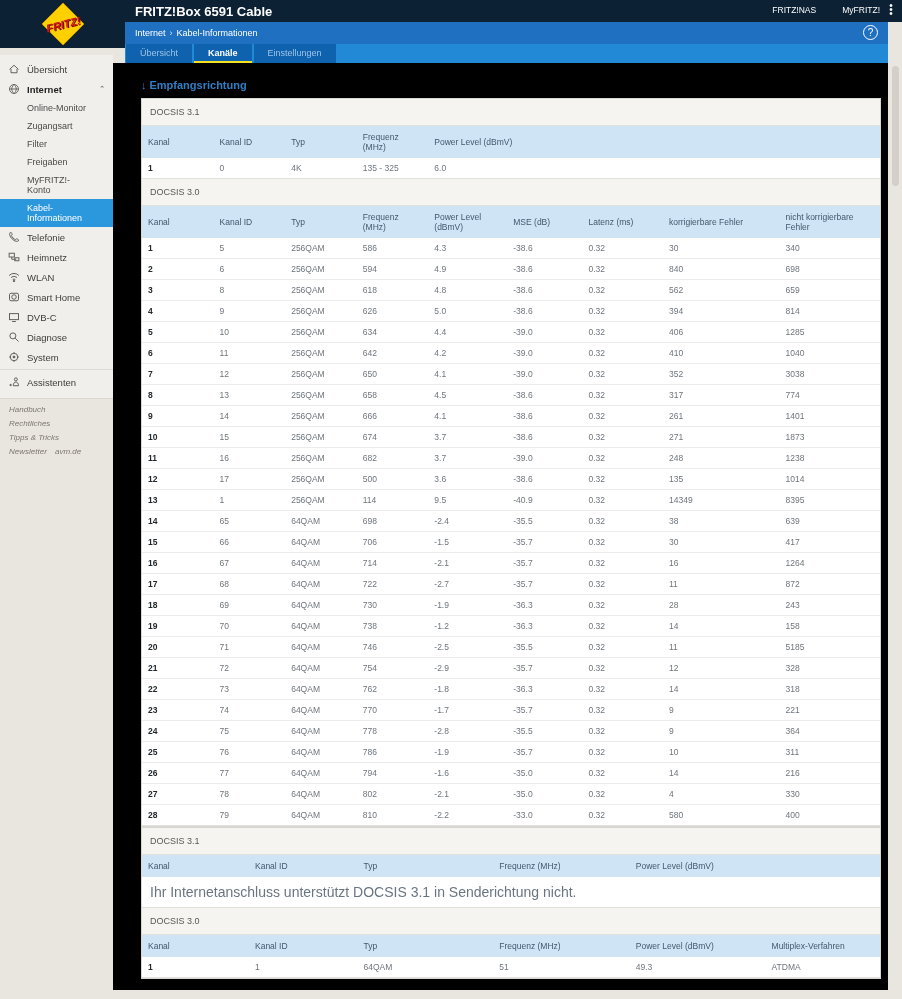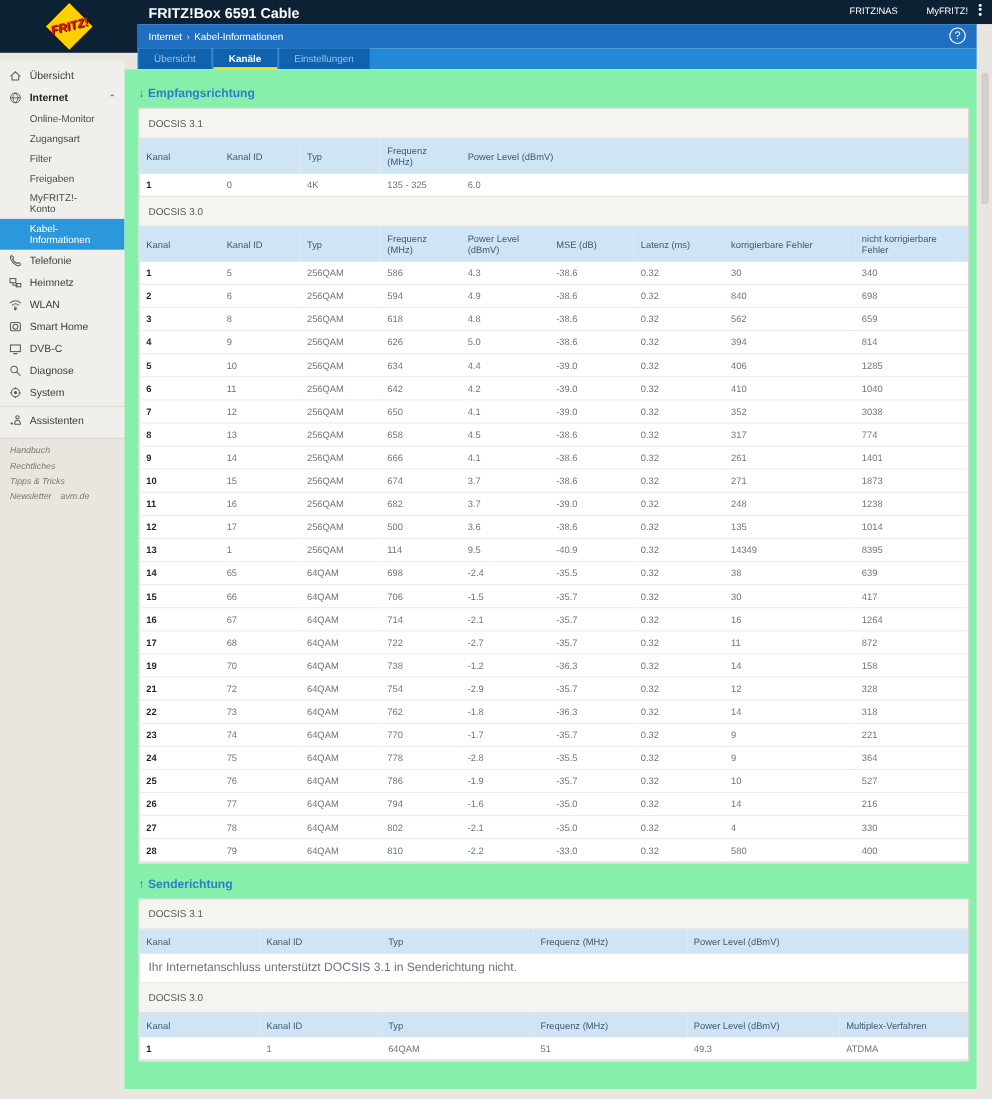--- a/index.html
+++ b/index.html
@@ -41,7 +41,7 @@
   .side-footer span { margin:0 3px; cursor:pointer; white-space:nowrap; }
 
   
-  .main { position:absolute; top:63px; left:113px; width:775px; height:927px; background:#86efac; padding:8px 7px 0 13px; }
+  .main { position:absolute; top:63px; left:113px; width:775px; height:927px; background:#000000; padding:8px 7px 0 28px; }
   .section-heading { color:#2f7fc6; font-size:11px; font-weight:bold; margin:8px 0 7px 0; }
   .section-heading .arrow { font-weight:normal; margin-right:3px; }
   .panel { border:1px solid #d9d6d1; background:#fff; }

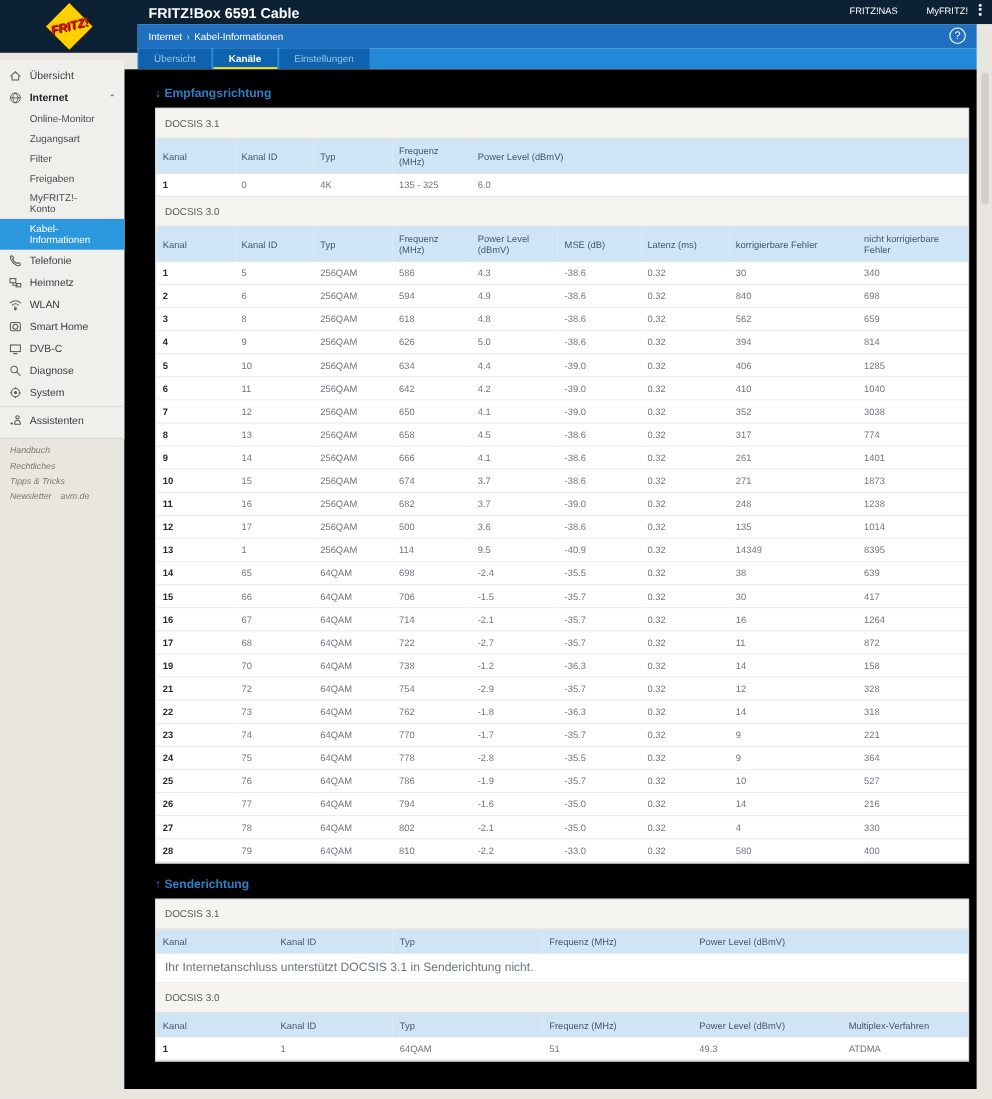--- a/index.html
+++ b/index.html
@@ -462,6 +462,17 @@
               <td>0.32</td>
               <td>11</td>
               <td>872</td>
+            </tr>
+            <tr>
+              <td class="first">18</td>
+              <td>69</td>
+              <td>64QAM</td>
+              <td>730</td>
+              <td>-1.9</td>
+              <td>-36.3</td>
+              <td>0.32</td>
+              <td>28</td>
+              <td>243</td>
             </tr>
             <tr>
               <td class="first">19</td>

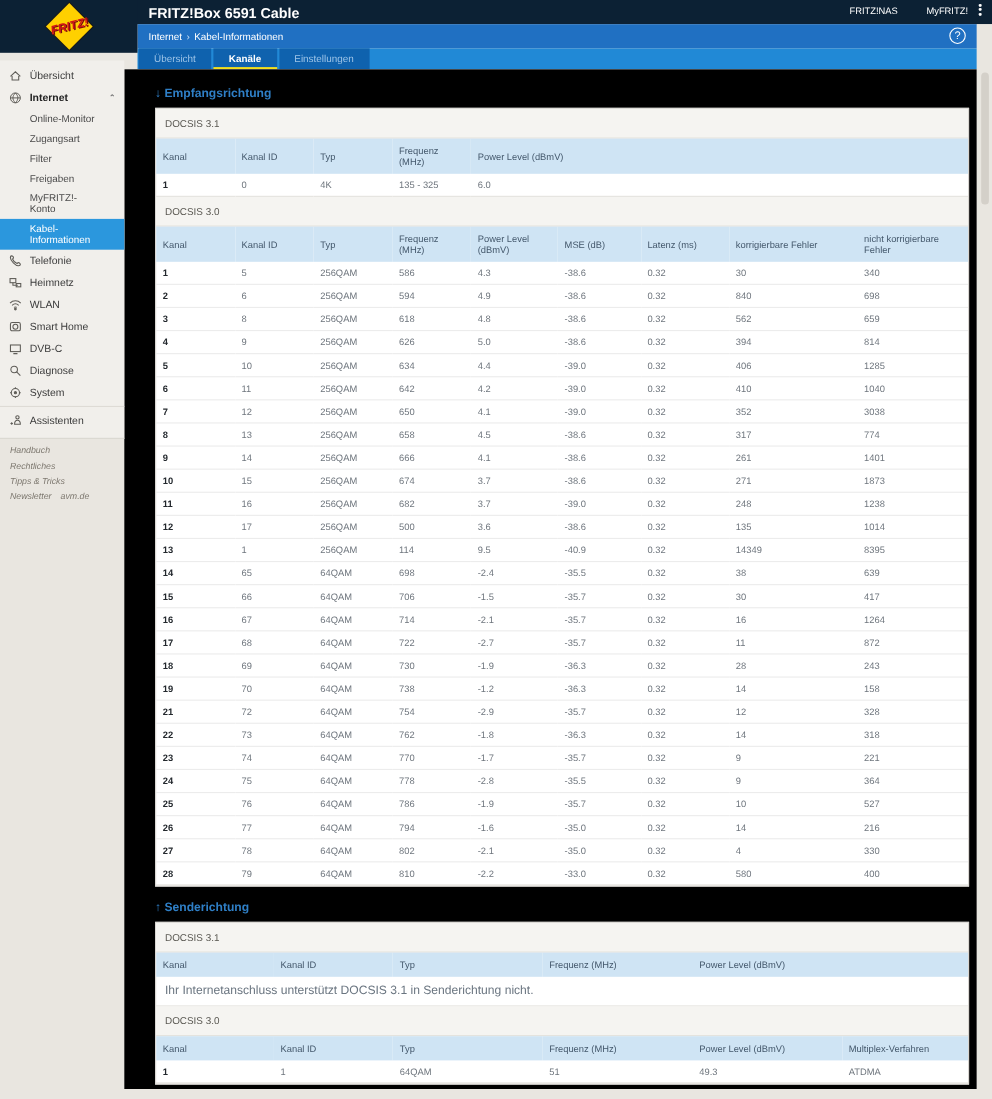--- a/index.html
+++ b/index.html
@@ -484,6 +484,17 @@
               <td>0.32</td>
               <td>14</td>
               <td>158</td>
+            </tr>
+            <tr>
+              <td class="first">20</td>
+              <td>71</td>
+              <td>64QAM</td>
+              <td>746</td>
+              <td>-2.5</td>
+              <td>-35.5</td>
+              <td>0.32</td>
+              <td>11</td>
+              <td>5185</td>
             </tr>
             <tr>
               <td class="first">21</td>

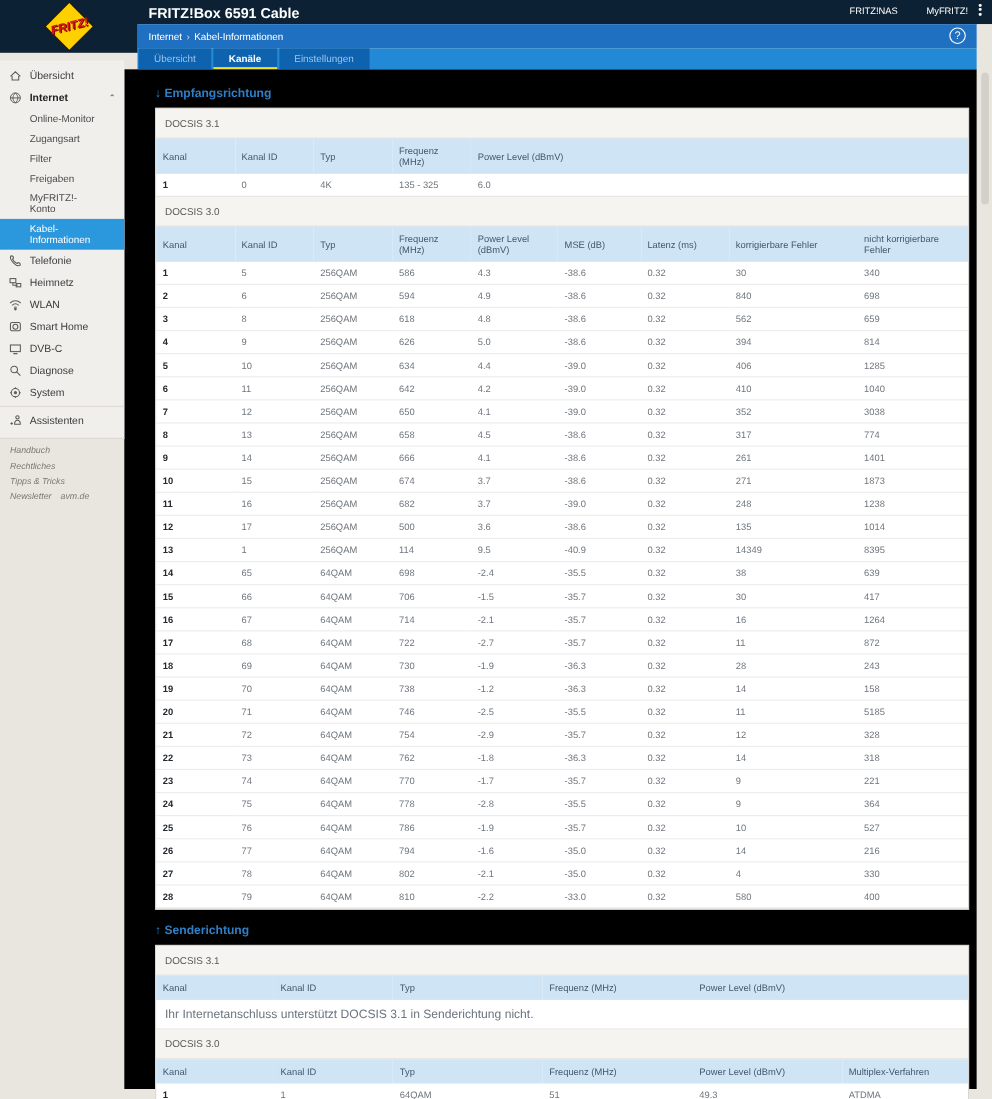--- a/index.html
+++ b/index.html
@@ -549,7 +549,7 @@
               <td>-35.7</td>
               <td>0.32</td>
               <td>10</td>
-              <td>527</td>
+              <td>311</td>
             </tr>
             <tr>
               <td class="first">26</td>

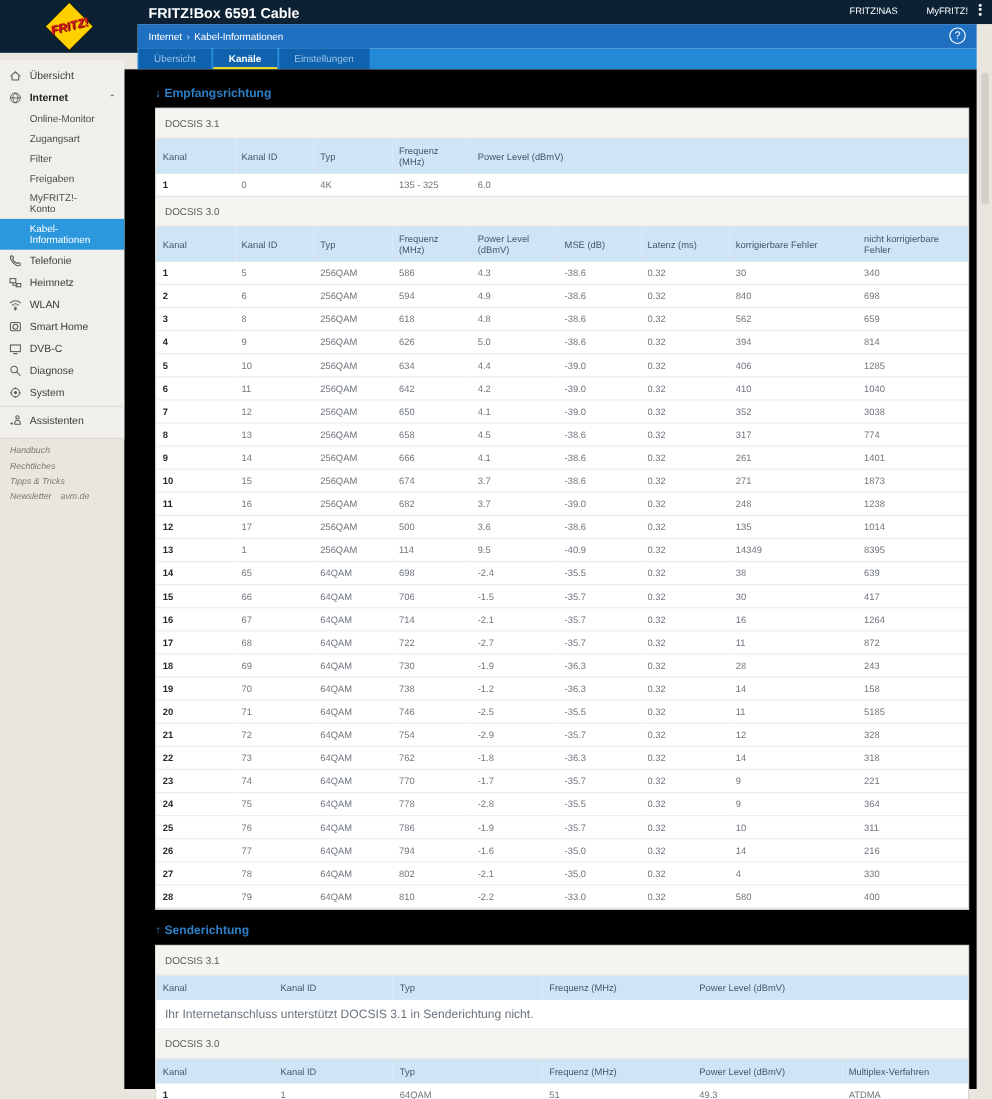--- a/index.html
+++ b/index.html
@@ -588,9 +588,6 @@
       </table>
     </div>
 
-    <div class="section-heading" style="margin-top:13px;">
-      <span class="arrow">↑</span><span>Senderichtung</span>
-    </div>
 
     <div class="panel">
       <div class="docsis-header">DOCSIS 3.1</div>

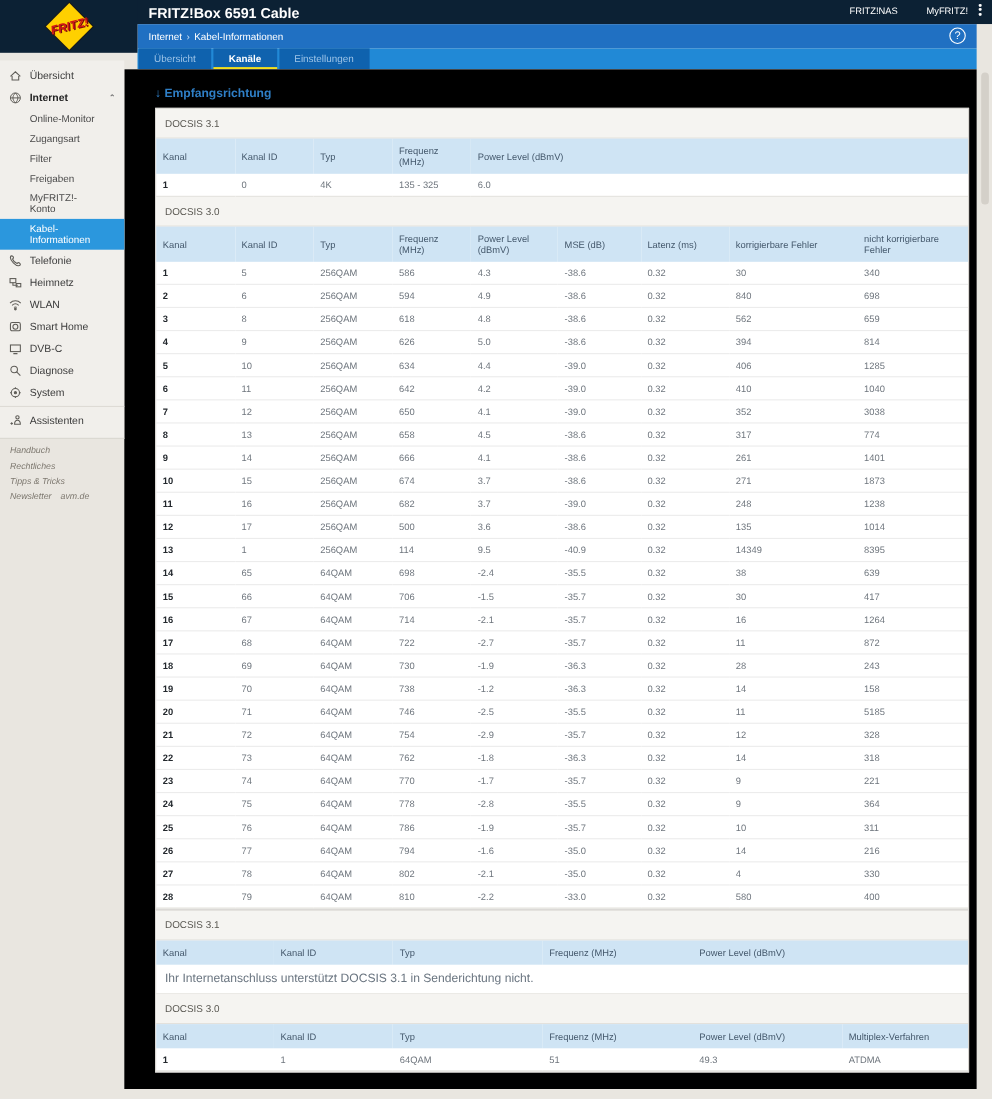--- a/index.html
+++ b/index.html
@@ -52,7 +52,7 @@
   td { font-size:8.5px; color:#6e757d; padding:5px 6px; border-bottom:1px solid #ececec; }
   td.first { color:#23282d; font-weight:bold; }
   tbody tr:last-child td { border-bottom:1px solid #e3e1dc; }
-  .note-row { font-size:11px; color:#6a7580; padding:7px 8px; border-bottom:1px solid #e3e1dc; }
+  .note-row { font-size:14px; color:#6a7580; padding:7px 8px; border-bottom:1px solid #e3e1dc; }
 
   .right-strip { position:absolute; top:22px; right:0; width:14px; height:977px; background:#e9e6e0; }
   .scroll-thumb { position:absolute; top:44px; right:3px; width:7px; height:120px; background:#d4d0c9; border-radius:4px; }

